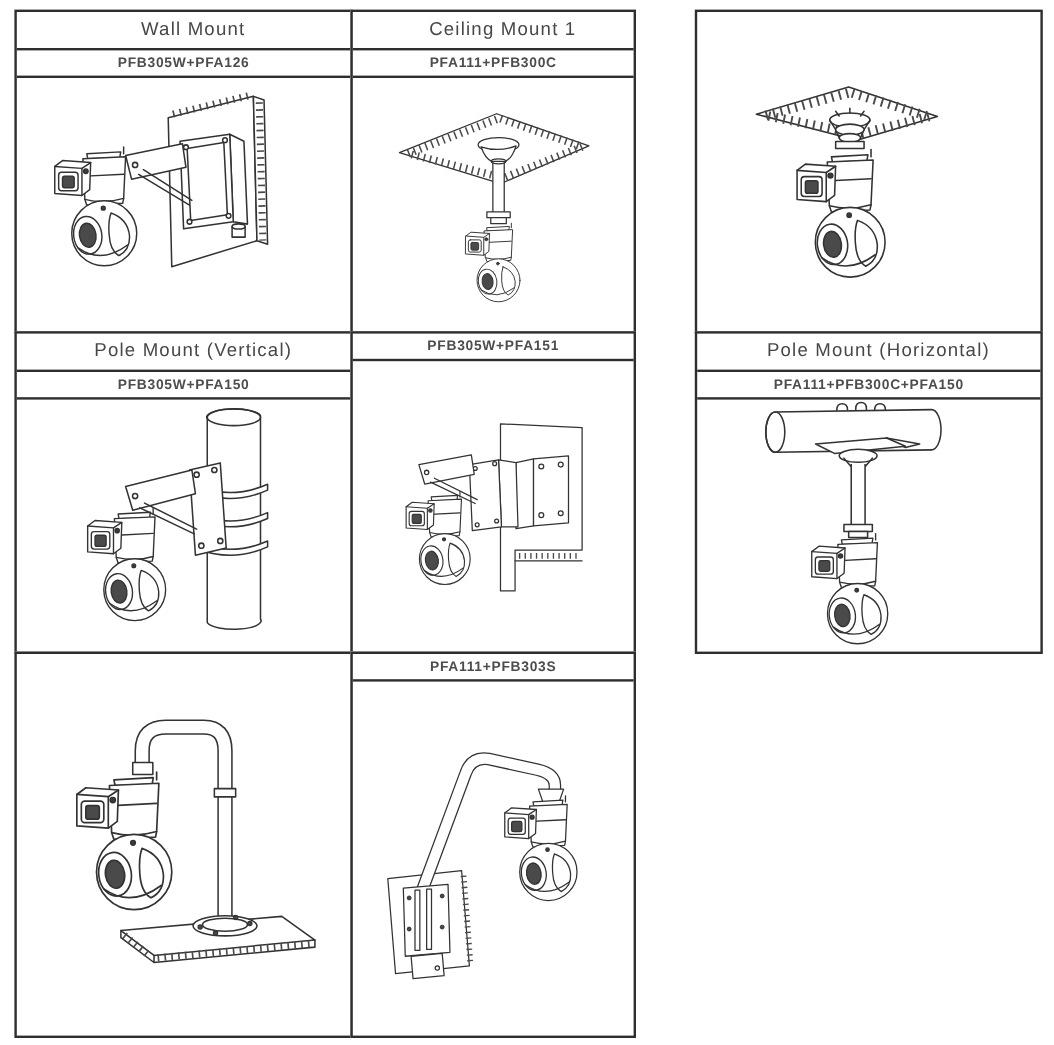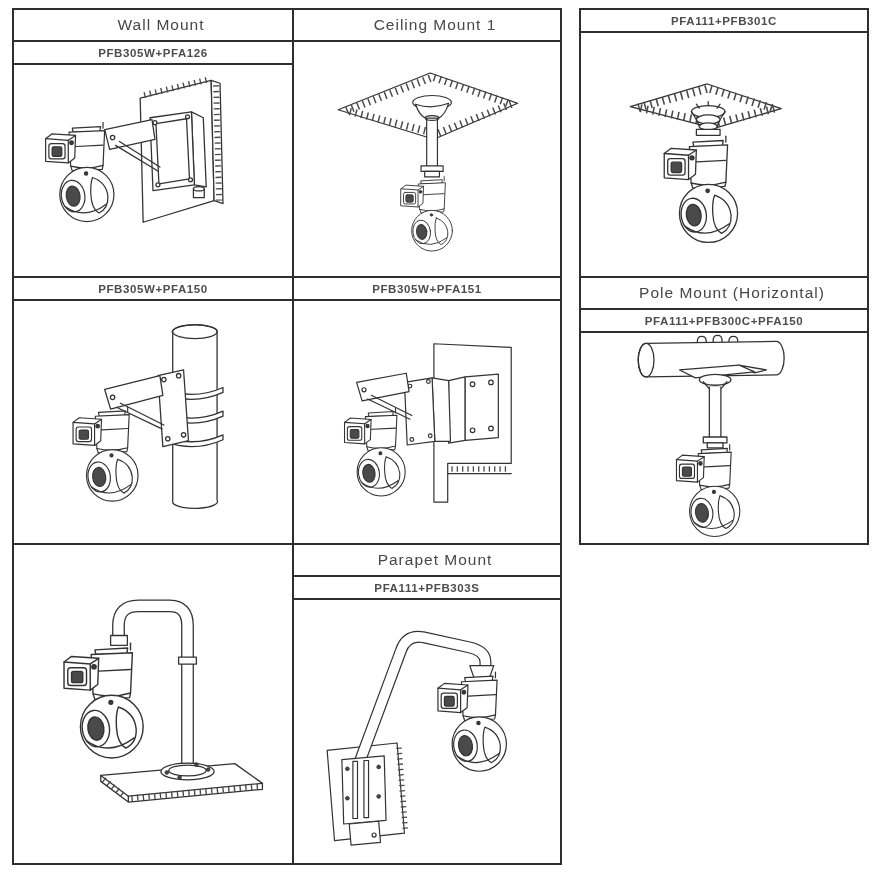--- a/index.html
+++ b/index.html
@@ -21,7 +21,7 @@
   .tubeO{fill:none;stroke:#333;stroke-width:13;}
   .tubeI{fill:none;stroke:#fff;stroke-width:10.4;}
   
-  .c1{left:12px;width:282px;} .c2{left:292px;width:270px;} .c3{left:579px;width:290px;}
+  .c1{left:12px;width:282px;} .c2{left:292px;width:238px;} .c3{left:579px;width:290px;}
   .r1{top:8px;height:270px;} .r2{top:276px;height:269px;} .r3{top:543px;height:322px;}
 </style>
 </head>

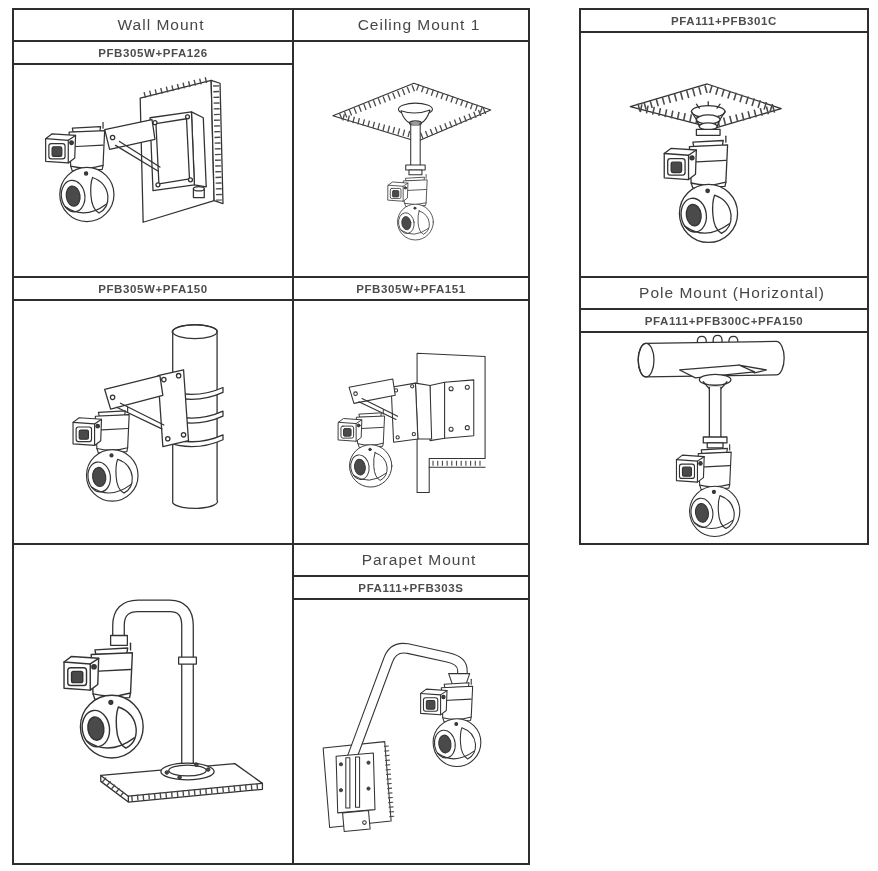--- a/index.html
+++ b/index.html
@@ -102,7 +102,6 @@
   </div>
 
   <div class="cell c3 r1">
-    <div class="bar-model">PFA111+PFB301C</div>
     <div class="art">
       <svg viewBox="0 0 290 211" preserveAspectRatio="xMidYMid meet">
         <polygon class="sh" points="128,34 203,59 135,79 50,57"></polygon>

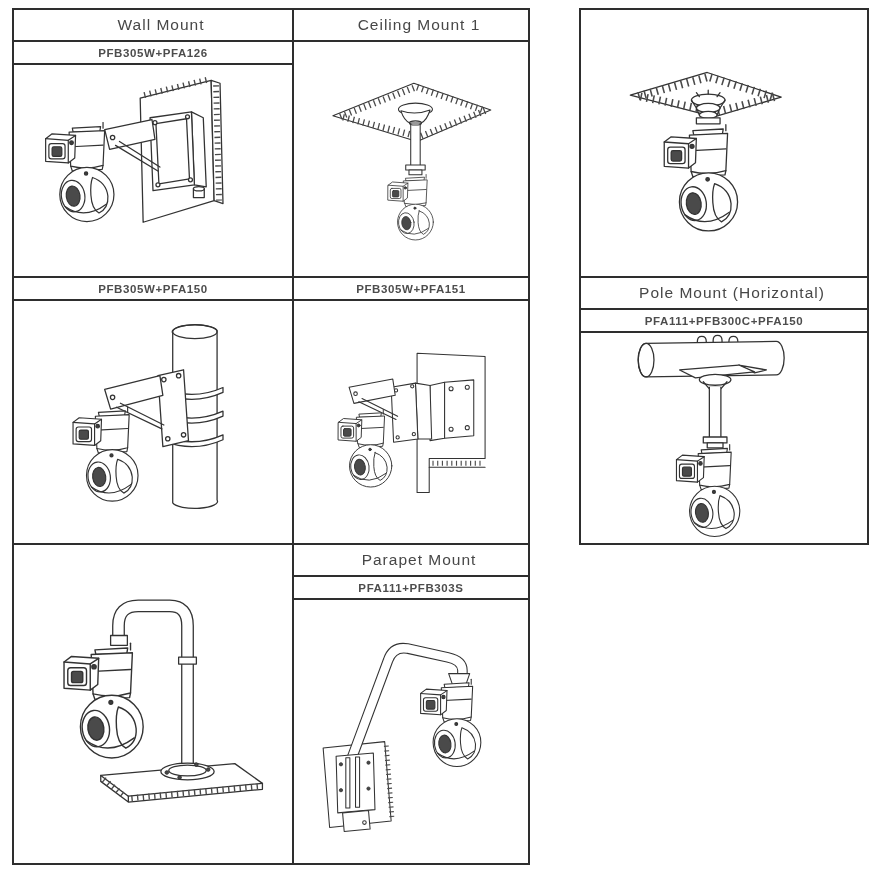--- a/index.html
+++ b/index.html
@@ -82,6 +82,7 @@
 
   <div class="cell c2 r1">
     <div class="bar-title">Ceiling Mount 1</div>
+    <div class="bar-model">PFA111+PFB300C</div>
     <div class="art">
       <svg viewBox="0 0 289 211" preserveAspectRatio="xMidYMid meet">
         <polygon class="sh" points="148,12 243,45 152,84 48,52"></polygon>

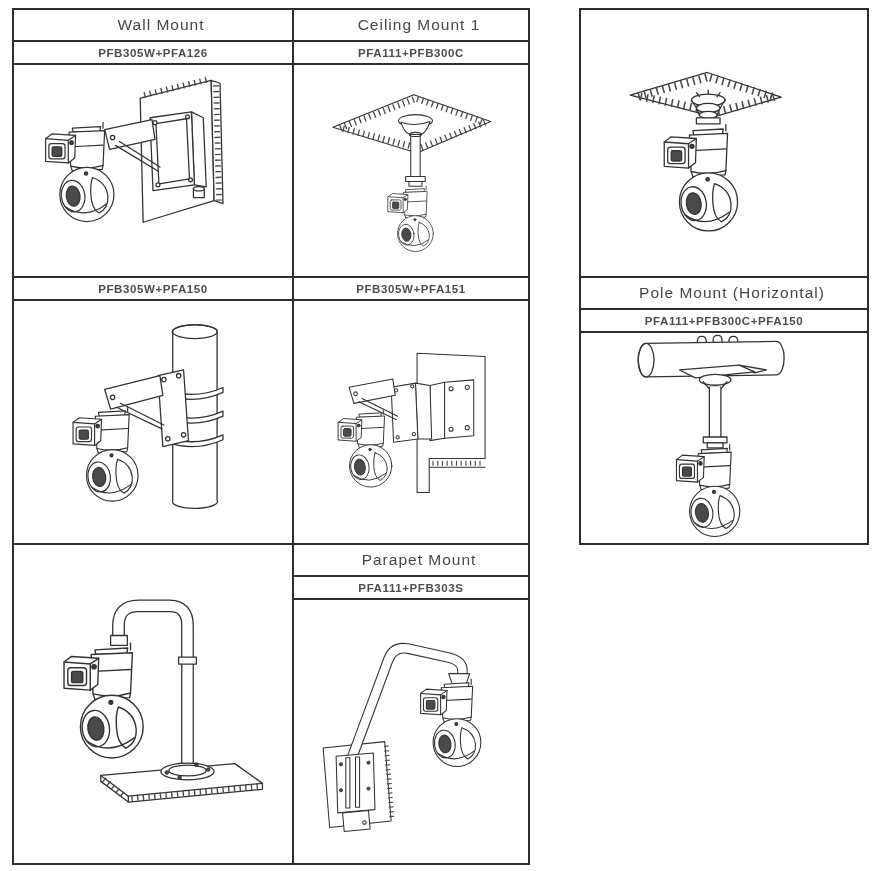--- a/index.html
+++ b/index.html
@@ -122,6 +122,7 @@
   </div>
 
   <div class="cell c1 r2">
+    <div class="bar-title">Pole Mount (Vertical)</div>
     <div class="bar-model">PFB305W+PFA150</div>
     <div class="art">
       <svg viewBox="0 0 282 210" preserveAspectRatio="xMidYMid meet">

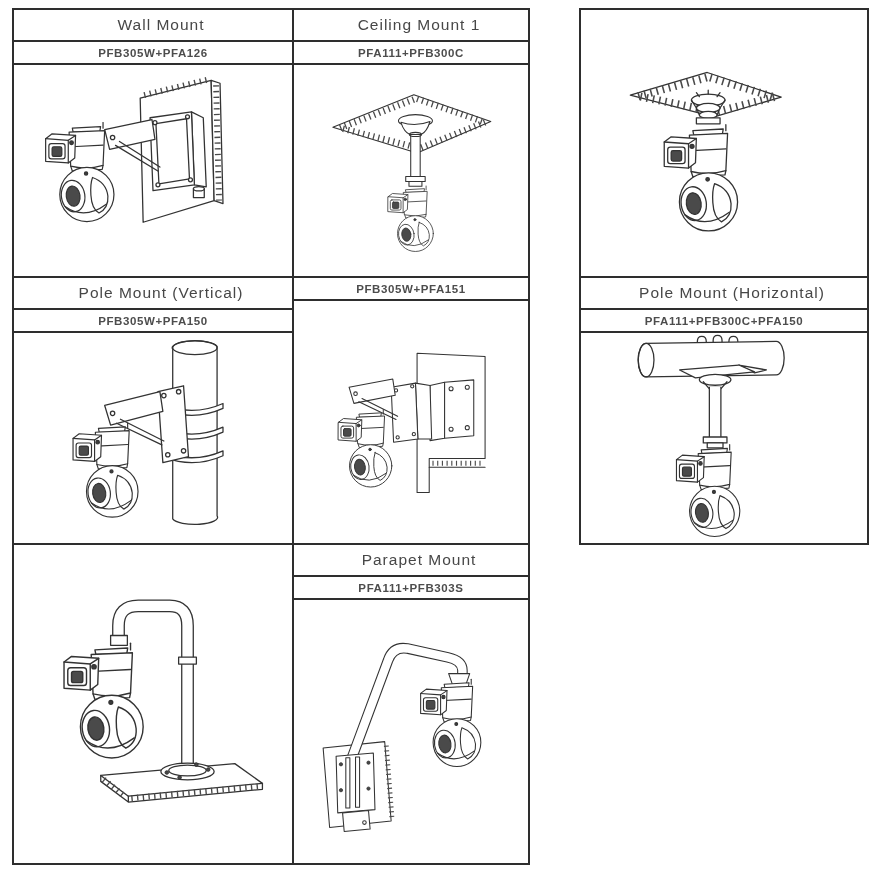--- a/index.html
+++ b/index.html
@@ -219,7 +219,6 @@
   </div>
 
   <div class="cell c2 r3">
-    <div class="bar-title">Parapet Mount</div>
     <div class="bar-model">PFA111+PFB303S</div>
     <div class="art">
       <svg viewBox="0 0 289 263" preserveAspectRatio="xMidYMid meet">

